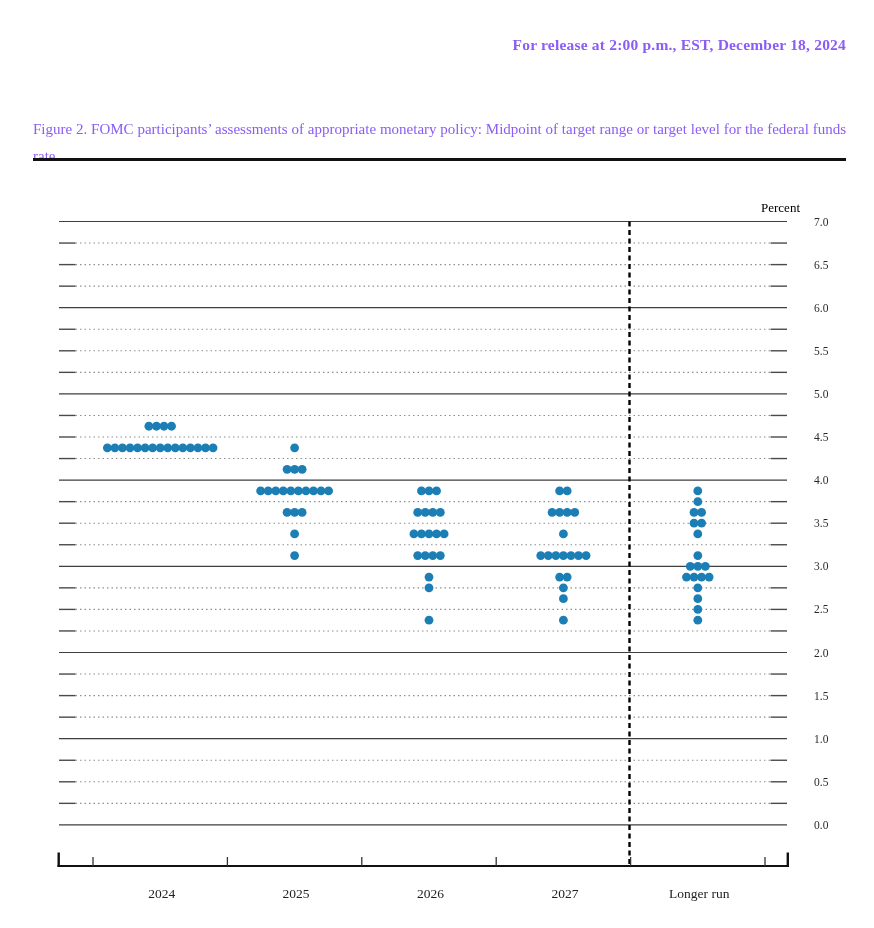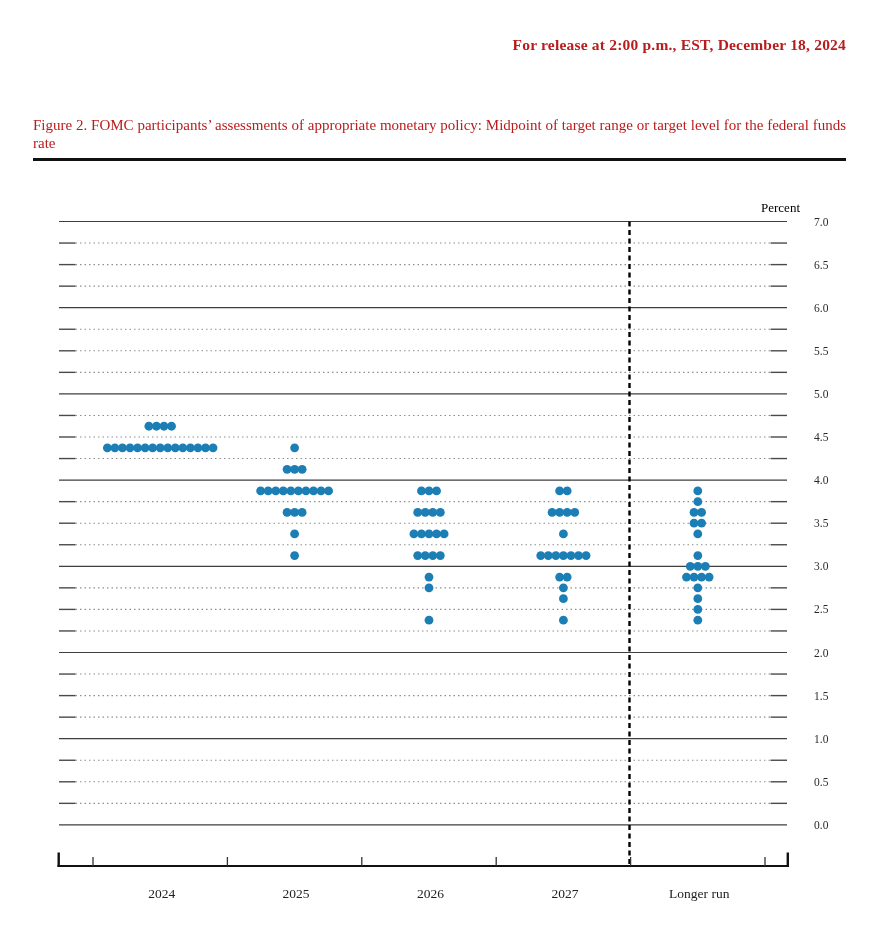--- a/index.html
+++ b/index.html
@@ -9,7 +9,7 @@
     height: 928px;
     background: #ffffff;
     font-family: "Liberation Serif", "DejaVu Serif", serif;
-    color: #b91c1c;
+    color: #8b5cf6;
     overflow: hidden;
   }
   .release-line {

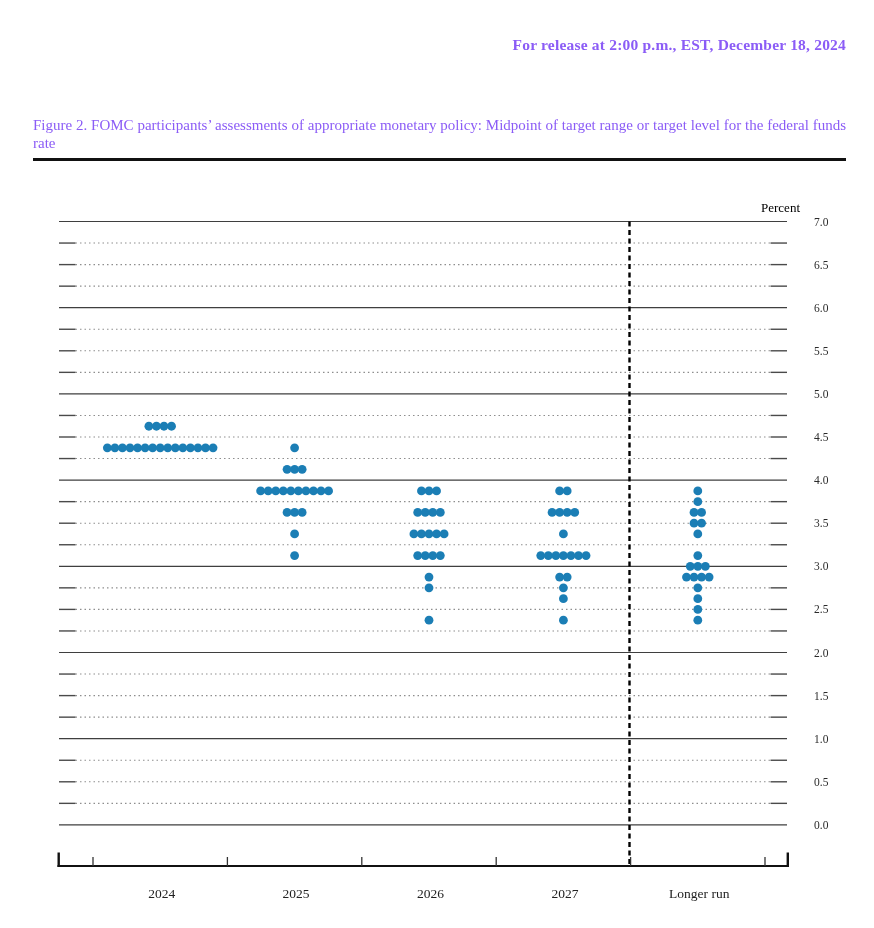--- a/index.html
+++ b/index.html
@@ -27,7 +27,7 @@
     left: 33px;
     width: 813px;
     font-size: 15px;
-    line-height: 18px;
+    line-height: 27px;
     text-align: justify;
     text-justify: inter-word;
   }

